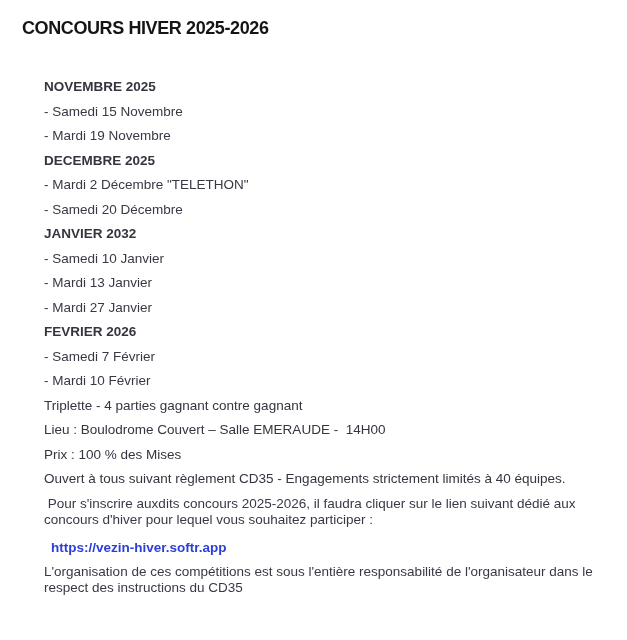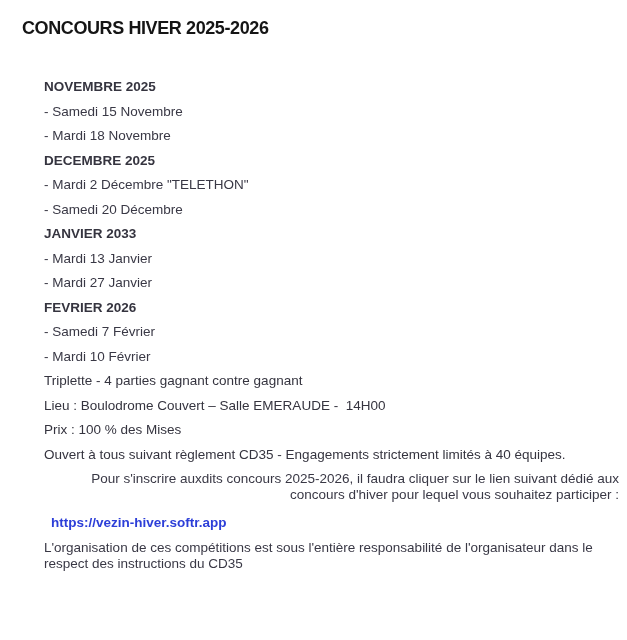--- a/index.html
+++ b/index.html
@@ -48,7 +48,7 @@
 
   <p class="month">NOVEMBRE 2025</p>
   <p class="line">- Samedi 15 Novembre</p>
-  <p class="line">- Mardi 18 Novembre</p>
+  <p class="line">- Mardi 19 Novembre</p>
 
   <p class="month">DECEMBRE 2025</p>
   <p class="line">- Mardi 2 Décembre "TELETHON"</p>

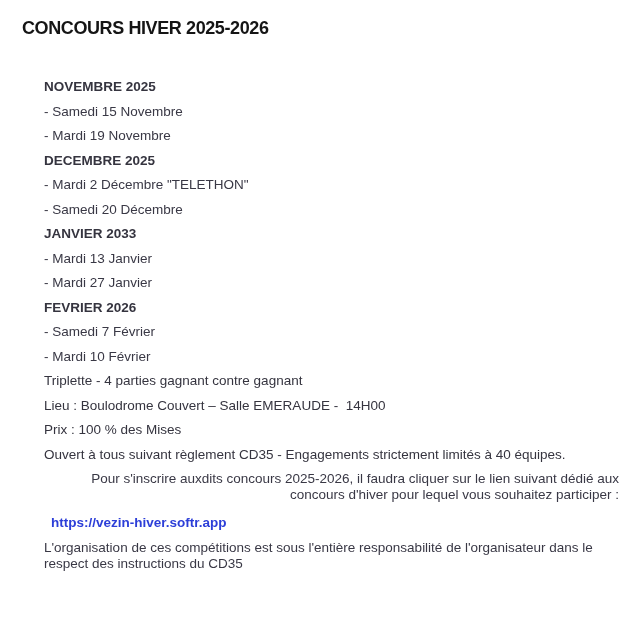--- a/index.html
+++ b/index.html
@@ -54,7 +54,7 @@
   <p class="line">- Mardi 2 Décembre "TELETHON"</p>
   <p class="line">- Samedi 20 Décembre</p>
 
-  <p class="month">JANVIER 2033</p>
+  <p class="month">JANVIER 2032</p>
   <p class="line">- Mardi 13 Janvier</p>
   <p class="line">- Mardi 27 Janvier</p>
 

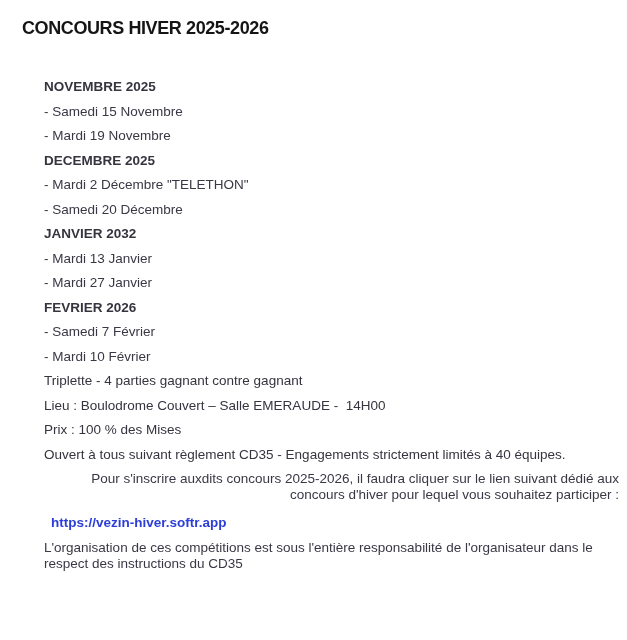--- a/index.html
+++ b/index.html
@@ -55,6 +55,7 @@
   <p class="line">- Samedi 20 Décembre</p>
 
   <p class="month">JANVIER 2032</p>
+  <p class="line">- Samedi 10 Janvier</p>
   <p class="line">- Mardi 13 Janvier</p>
   <p class="line">- Mardi 27 Janvier</p>
 

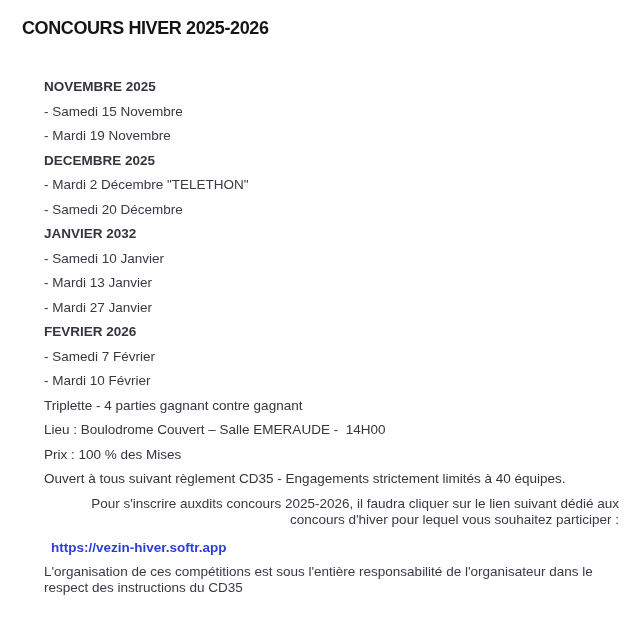--- a/index.html
+++ b/index.html
@@ -32,7 +32,7 @@
   }
   p.month { font-weight: 700; color: #35343f; }
   p.bold  { font-weight: 400; color: #35343f; }
-  p.para  { margin-bottom: 12px; text-align: right; }
+  p.para  { margin-bottom: 12px; }
   a.reg-link {
     font-weight: 700;
     text-decoration: none;

